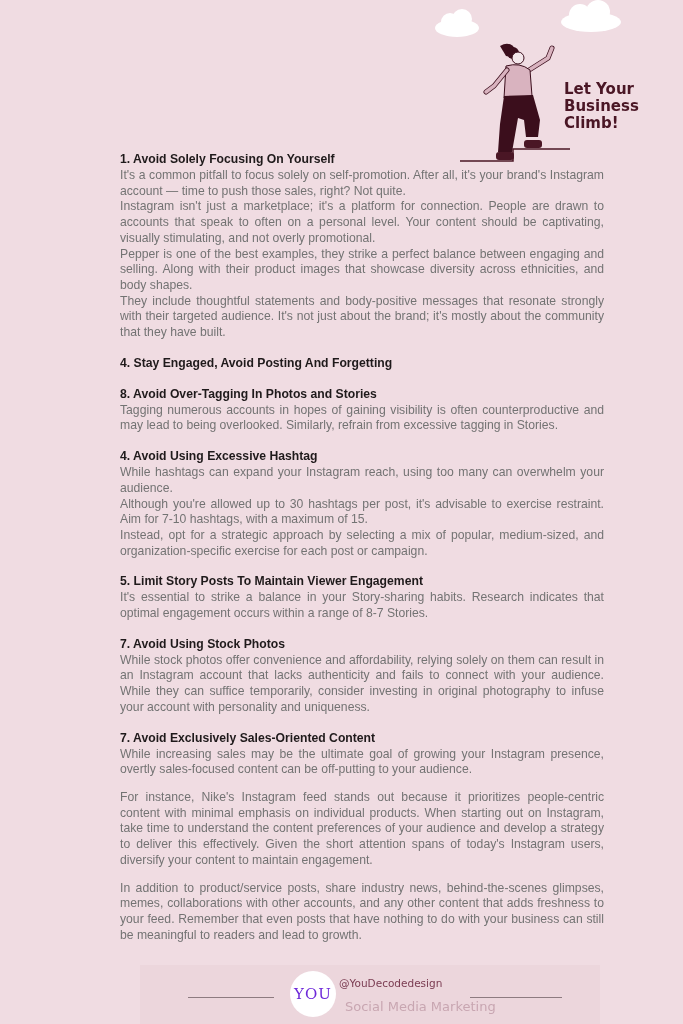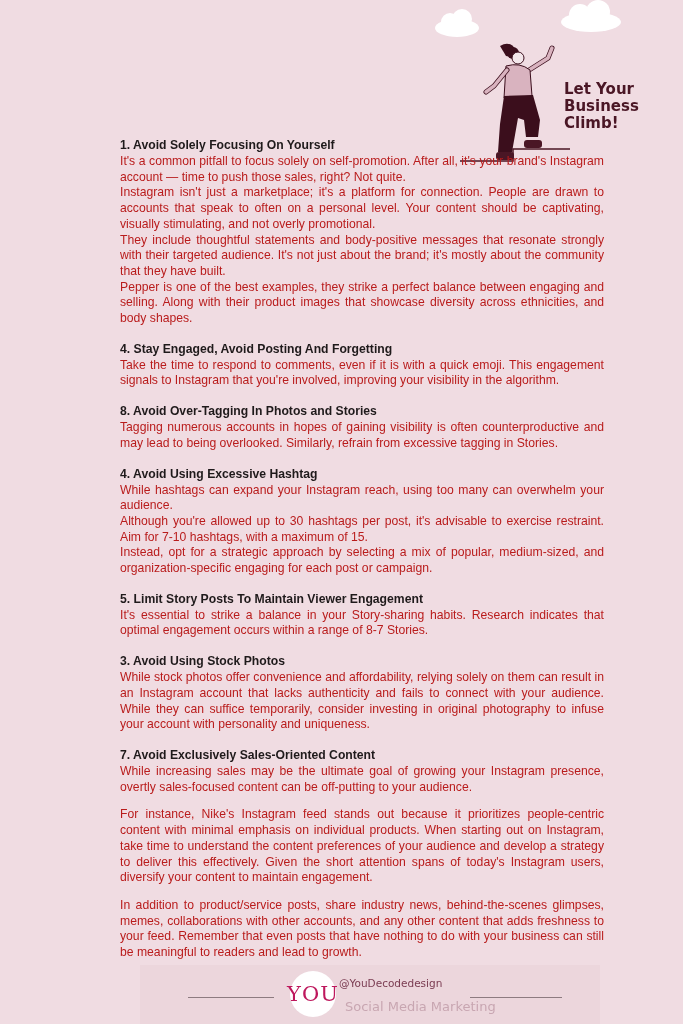--- a/index.html
+++ b/index.html
@@ -8,7 +8,7 @@
   .hero{position:absolute;left:460px;top:40px;width:200px;height:125px;}
   .tagline{position:absolute;left:564px;top:60px;font-family:"DejaVu Sans",sans-serif;font-weight:bold;font-size:15px;line-height:17px;color:#4a1625;margin-top:21px;}
   .tagline div{white-space:nowrap;}
-  .content{position:absolute;left:120px;top:137px;width:484px;}
+  .content{position:absolute;left:120px;top:151px;width:484px;}
   .section{margin-bottom:14px;}
   .heading{font-weight:bold;font-size:12.2px;line-height:17px;color:#1f1a1b;}
   .para{font-size:12.2px;line-height:15.7px;text-align:justify;color:#b91c1c;}

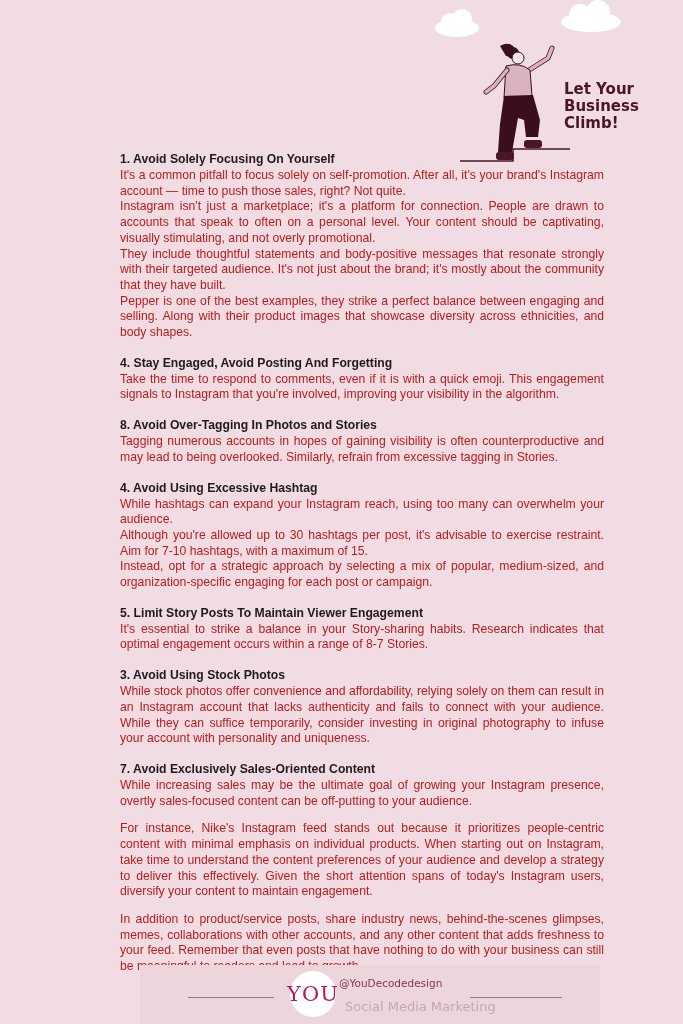--- a/index.html
+++ b/index.html
@@ -11,7 +11,7 @@
   .content{position:absolute;left:120px;top:151px;width:484px;}
   .section{margin-bottom:14px;}
   .heading{font-weight:bold;font-size:12.2px;line-height:17px;color:#1f1a1b;}
-  .para{font-size:12.2px;line-height:15.7px;text-align:justify;color:#b91c1c;}
+  .para{font-size:12.2px;line-height:15.7px;text-align:justify;color:#737373;}
   .gap{height:12px;}
   .footer{position:absolute;left:140px;top:965px;width:460px;height:59px;background:#ecd6dc;}
   .fline{position:absolute;top:32px;height:1px;background:#8d7b80;}

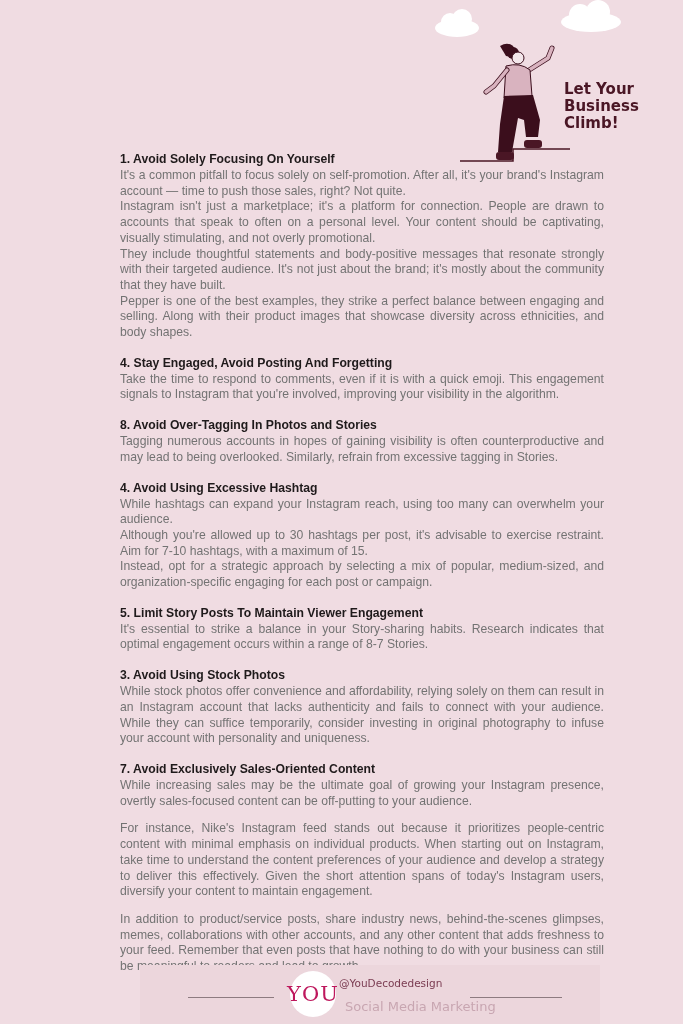--- a/index.html
+++ b/index.html
@@ -67,8 +67,8 @@
       <div class="heading">1. Avoid Solely Focusing On Yourself</div>
       <div class="para">It's a common pitfall to focus solely on self-promotion. After all, it's your brand's Instagram account — time to push those sales, right? Not quite.</div>
       <div class="para">Instagram isn't just a marketplace; it's a platform for connection. People are drawn to accounts that speak to often on a personal level. Your content should be captivating, visually stimulating, and not overly promotional.</div>
+      <div class="para">Pepper is one of the best examples, they strike a perfect balance between engaging and selling. Along with their product images that showcase diversity across ethnicities, and body shapes.</div>
       <div class="para">They include thoughtful statements and body-positive messages that resonate strongly with their targeted audience. It's not just about the brand; it's mostly about the community that they have built.</div>
-      <div class="para">Pepper is one of the best examples, they strike a perfect balance between engaging and selling. Along with their product images that showcase diversity across ethnicities, and body shapes.</div>
     </div>
     <div class="section">
       <div class="heading">4. Stay Engaged, Avoid Posting And Forgetting</div>

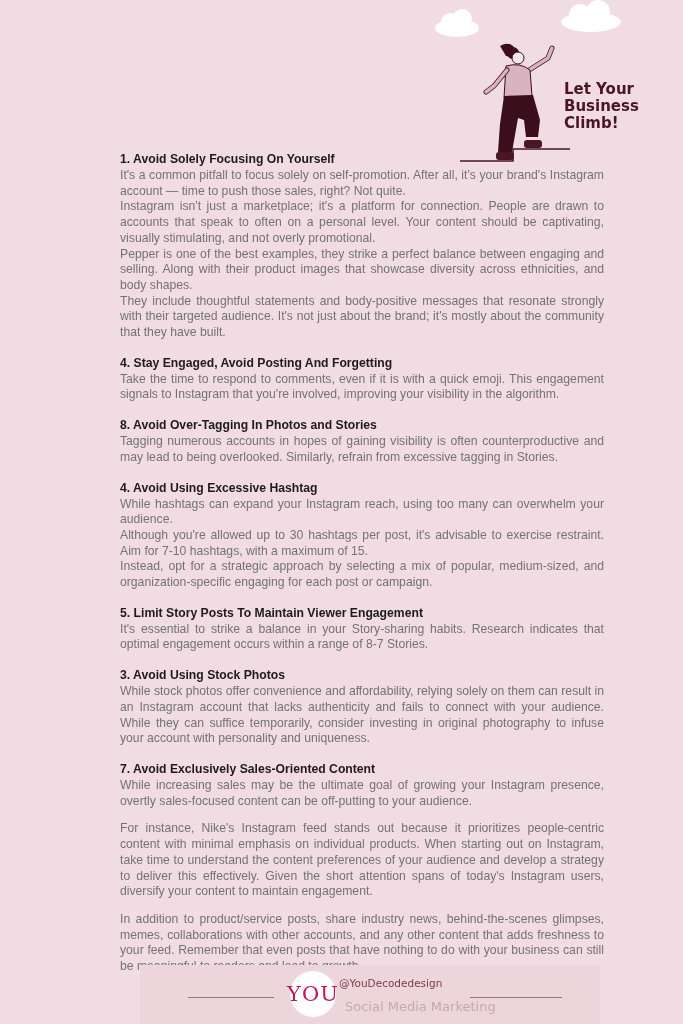--- a/index.html
+++ b/index.html
@@ -72,7 +72,6 @@
     </div>
     <div class="section">
       <div class="heading">4. Stay Engaged, Avoid Posting And Forgetting</div>
-      <div class="para">Take the time to respond to comments, even if it is with a quick emoji. This engagement signals to Instagram that you're involved, improving your visibility in the algorithm.</div>
     </div>
     <div class="section">
       <div class="heading">8. Avoid Over-Tagging In Photos and Stories</div>

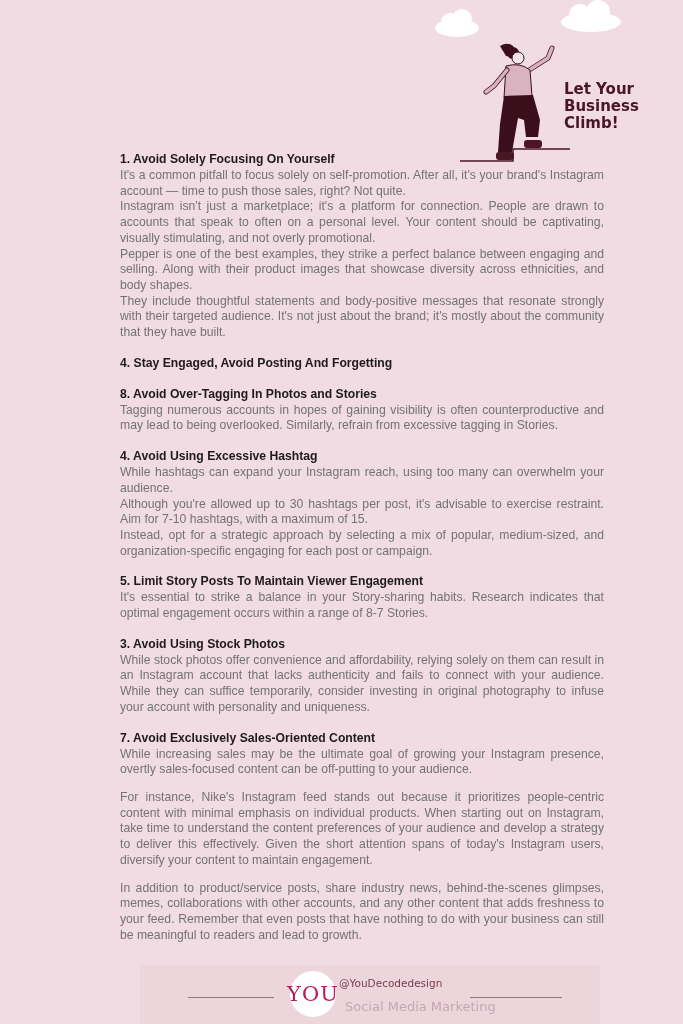--- a/index.html
+++ b/index.html
@@ -81,7 +81,7 @@
       <div class="heading">4. Avoid Using Excessive Hashtag</div>
       <div class="para">While hashtags can expand your Instagram reach, using too many can overwhelm your audience.</div>
       <div class="para">Although you're allowed up to 30 hashtags per post, it's advisable to exercise restraint. Aim for 7-10 hashtags, with a maximum of 15.</div>
-      <div class="para">Instead, opt for a strategic approach by selecting a mix of popular, medium-sized, and organization-specific engaging for each post or campaign.</div>
+      <div class="para">Instead, opt for a strategic approach by selecting a mix of popular, medium-sized, and organization-specific exercise for each post or campaign.</div>
     </div>
     <div class="section">
       <div class="heading">5. Limit Story Posts To Maintain Viewer Engagement</div>

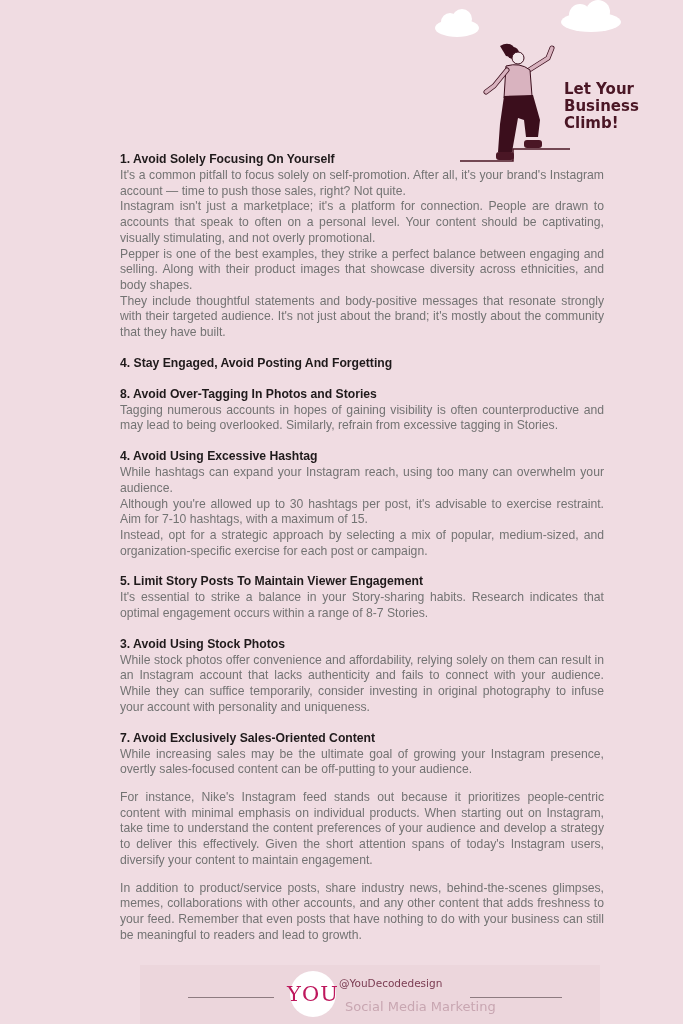--- a/index.html
+++ b/index.html
@@ -88,7 +88,7 @@
       <div class="para">It's essential to strike a balance in your Story-sharing habits. Research indicates that optimal engagement occurs within a range of 8-7 Stories.</div>
     </div>
     <div class="section">
-      <div class="heading">3. Avoid Using Stock Photos</div>
+      <div class="heading">7. Avoid Using Stock Photos</div>
       <div class="para">While stock photos offer convenience and affordability, relying solely on them can result in an Instagram account that lacks authenticity and fails to connect with your audience. While they can suffice temporarily, consider investing in original photography to infuse your account with personality and uniqueness.</div>
     </div>
     <div class="section">

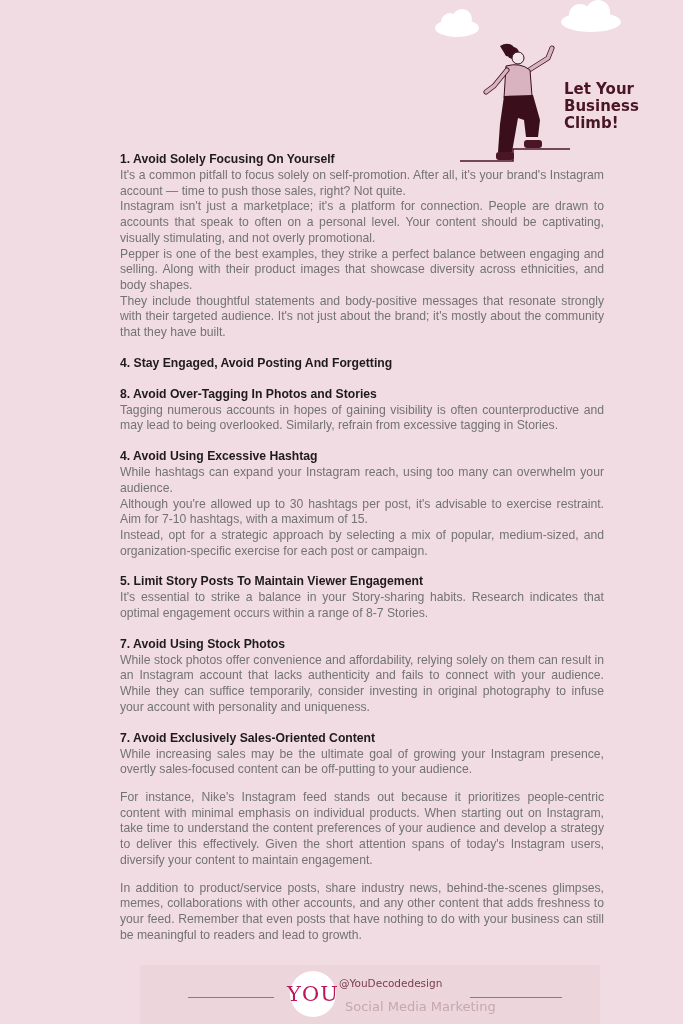--- a/index.html
+++ b/index.html
@@ -15,7 +15,7 @@
   .gap{height:12px;}
   .footer{position:absolute;left:140px;top:965px;width:460px;height:59px;background:#ecd6dc;}
   .fline{position:absolute;top:32px;height:1px;background:#8d7b80;}
-  .logo{position:absolute;left:150px;top:6px;width:46px;height:46px;border-radius:50%;background:#ffffff;display:flex;align-items:center;justify-content:center;font-family:"DejaVu Serif",serif;font-size:21px;color:#be185d;letter-spacing:1px;}
+  .logo{position:absolute;left:150px;top:6px;width:46px;height:46px;border-radius:50%;background:#ffffff;display:flex;align-items:center;justify-content:center;font-family:"DejaVu Serif",serif;font-size:15px;color:#6d28d9;letter-spacing:1px;}
   .handle{position:absolute;left:199px;top:12px;font-family:"DejaVu Sans",sans-serif;font-weight:normal;font-size:10.5px;color:#7a3b51;}
   .sub{position:absolute;left:205px;top:34px;font-family:"DejaVu Sans",sans-serif;font-size:13px;color:#c8a6b1;}
 </style>

